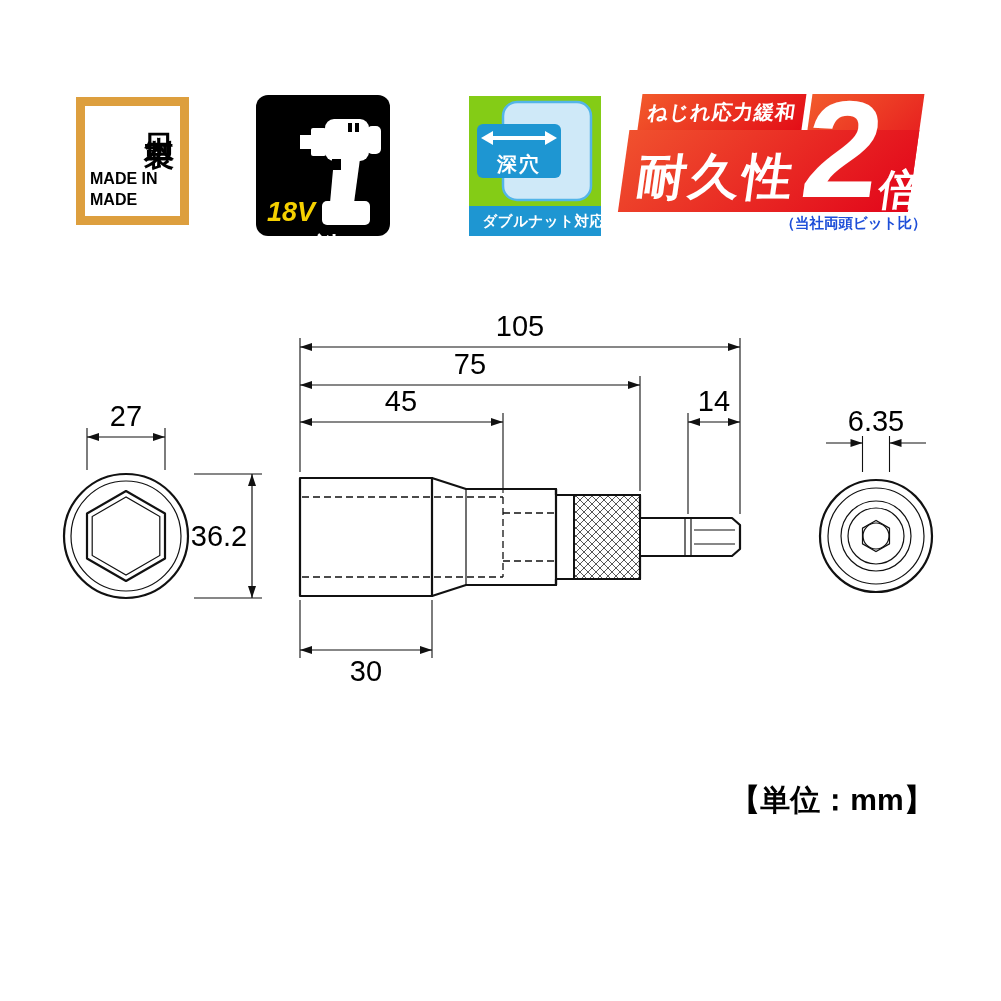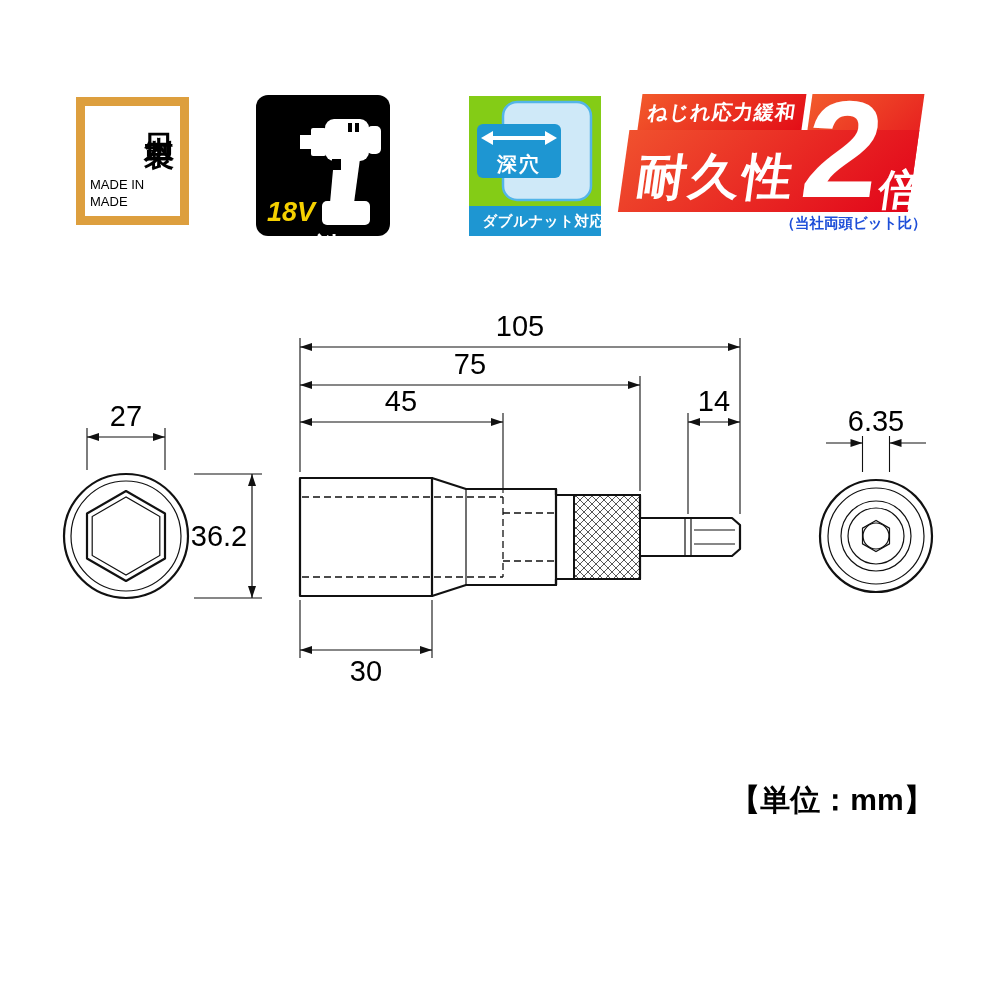--- a/index.html
+++ b/index.html
@@ -11,7 +11,7 @@
                border:9px solid #dd9f3e;background:#fff;box-sizing:border-box;}
   .jp-col{position:absolute;top:3px;right:6px;writing-mode:vertical-rl;text-orientation:upright;
           font-size:30px;font-weight:800;letter-spacing:3px;line-height:1;}
-  .jp-en{position:absolute;left:5px;bottom:5px;font-size:13px;font-weight:400;line-height:1.3;}
+  .jp-en{position:absolute;left:5px;bottom:5px;font-size:16px;font-weight:700;line-height:1.3;}
 
   .badge-18v{position:absolute;left:256px;top:95px;width:134px;height:141px;background:#000;border-radius:12px;}
   .v-col{position:absolute;left:11px;bottom:8px;display:flex;flex-direction:row;align-items:center;}

